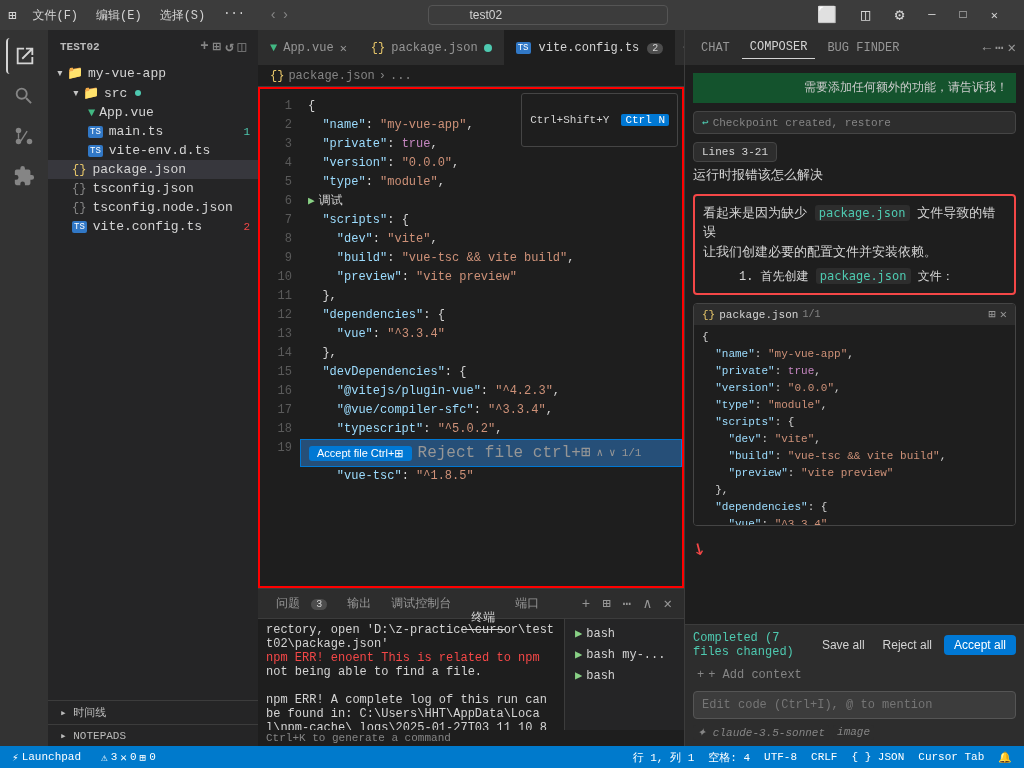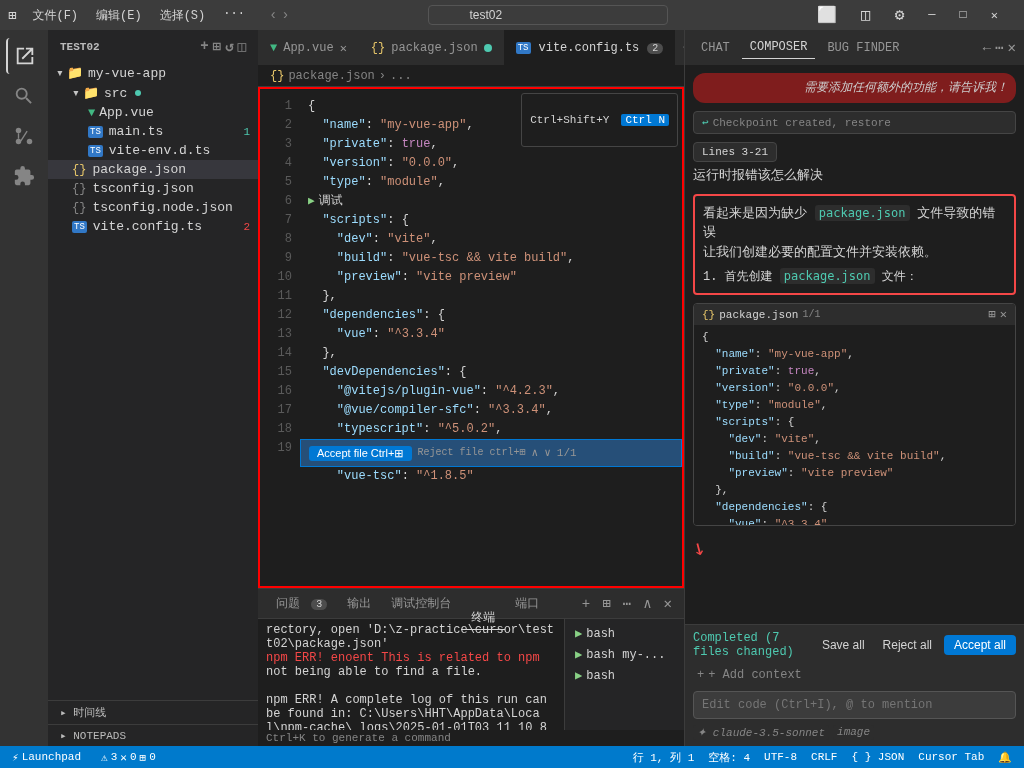--- a/index.html
+++ b/index.html
@@ -90,7 +90,7 @@
 
     
     .chat-msg { font-size: 13px; color: #d4d4d4; line-height: 1.5; }
-    .chat-msg.user { color: #ccc; text-align: right; background: #7f1d1d; padding: 6px 8px; border-radius: 12px; font-size: 12px; font-style: italic; }
+    .chat-msg.user { color: #ccc; text-align: right; background: #14532d; padding: 6px 8px; border-radius: 0; font-size: 12px; }
     .chat-checkpoint { background: #2d2d2d; border: 1px solid #454545; padding: 4px 8px; border-radius: 4px; font-size: 11px; color: #858585; display: flex; align-items: center; gap: 4px; }
     .lines-ref { background: #2d2d2d; border: 1px solid #454545; padding: 3px 8px; border-radius: 4px; font-size: 11px; color: #d4d4d4; display: inline-block; margin-bottom: 4px; cursor: pointer; }
     .ai-msg { font-size: 13px; color: #d4d4d4; line-height: 1.5; }

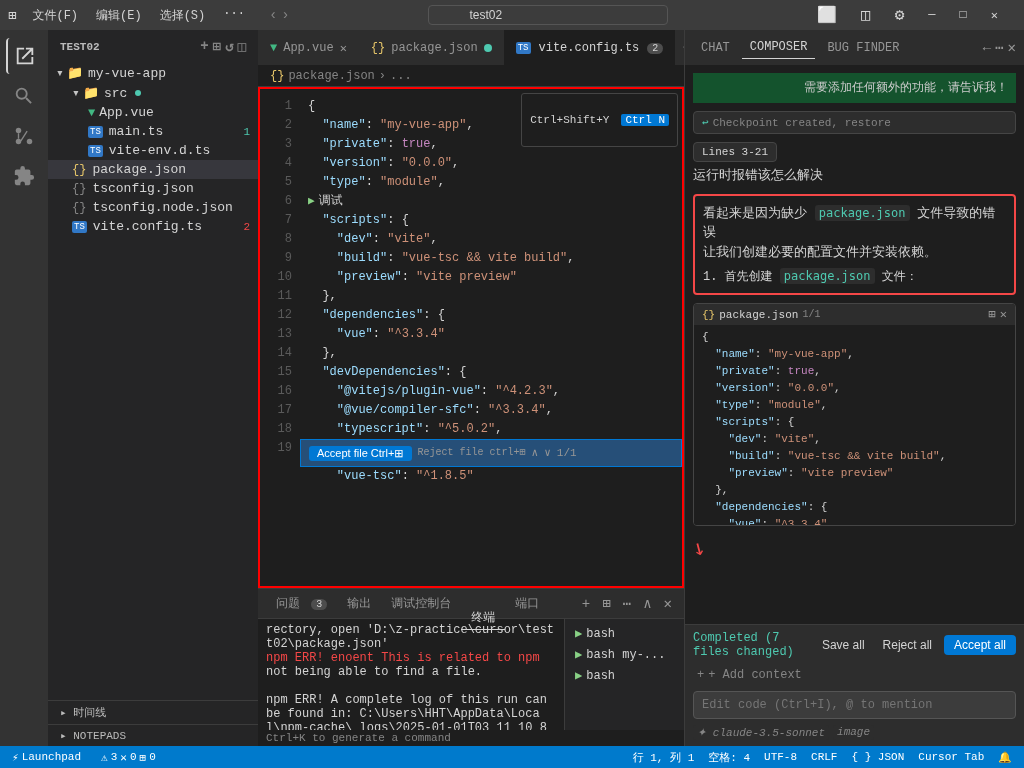--- a/index.html
+++ b/index.html
@@ -440,7 +440,7 @@
           <span>文件导致的错误</span>
         </div>
         <div class="ai-msg">让我们创建必要的配置文件并安装依赖。</div>
-        <div style="margin-top:6px;">
+        <div style="margin-top:6px;margin-left:36px;">
           <span>1. 首先创建 </span>
           <span class="ai-inline-code">package.json</span>
           <span> 文件：</span>

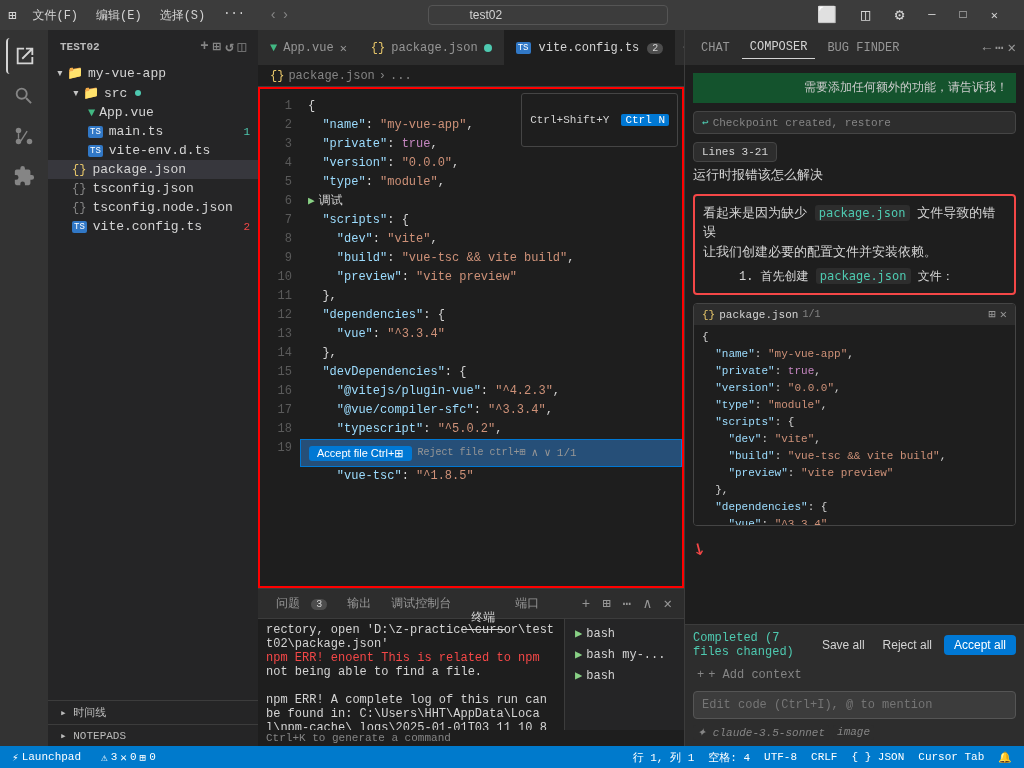--- a/index.html
+++ b/index.html
@@ -347,7 +347,7 @@
 
         <div style="display:flex;align-items:center;gap:6px;padding:2px 8px;background:#264f78;border:1px solid #0078d4;line-height:22px;">
           <button style="background:#0078d4;color:white;border:none;padding:1px 8px;border-radius:3px;cursor:pointer;font-size:11px;">Accept file Ctrl+⊞</button>
-          <span style="color:#969696;font-size:10px;">Reject file ctrl+⊞</span>
+          <span style="color:#969696;font-size:16px;">Reject file ctrl+⊞</span>
           <span style="color:#969696;font-size:11px;">∧</span>
           <span style="color:#969696;font-size:11px;">∨</span>
           <span style="color:#969696;font-size:11px;">1/1</span>

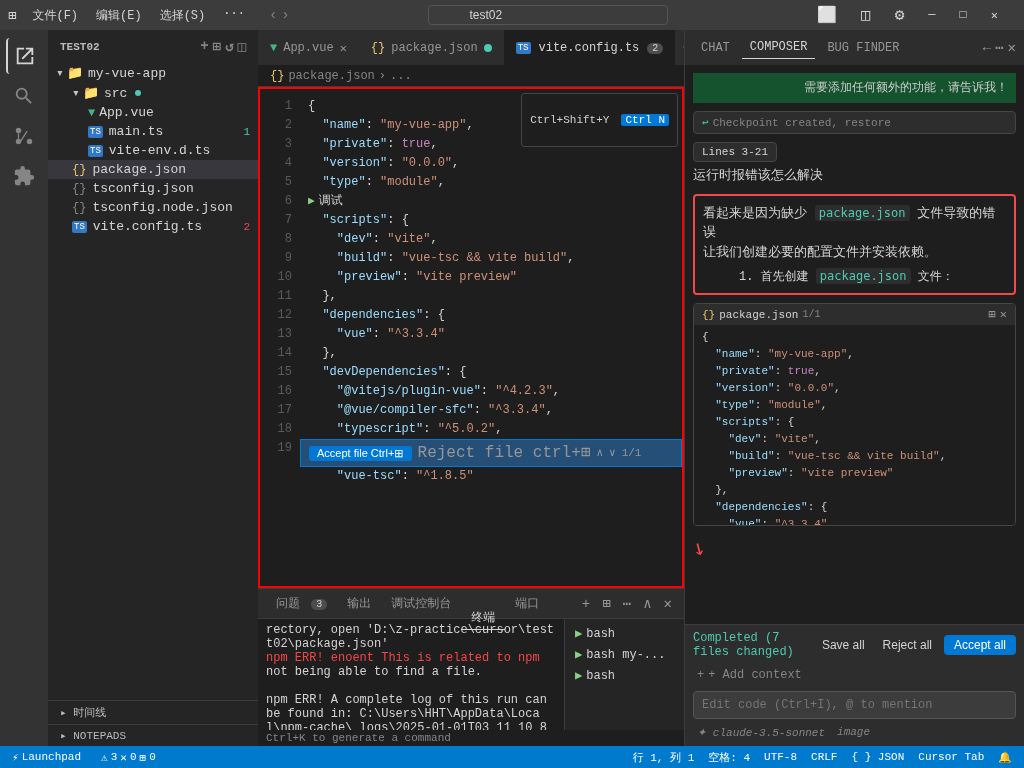--- a/index.html
+++ b/index.html
@@ -383,7 +383,7 @@
           <div>&nbsp;</div>
           <div>npm ERR! A complete log of this run can</div>
           <div> be found in: C:\Users\HHT\AppData\Loca</div>
-          <div>l\npm-cache\_logs\2025-01-01T03_11_10_8</div>
+          <div>l\npm-cache\_logs\2025-01-27T03_11_10_8</div>
           <div>80Z-debug-0.log</div>
         </div>
         <div class="terminal-side">

